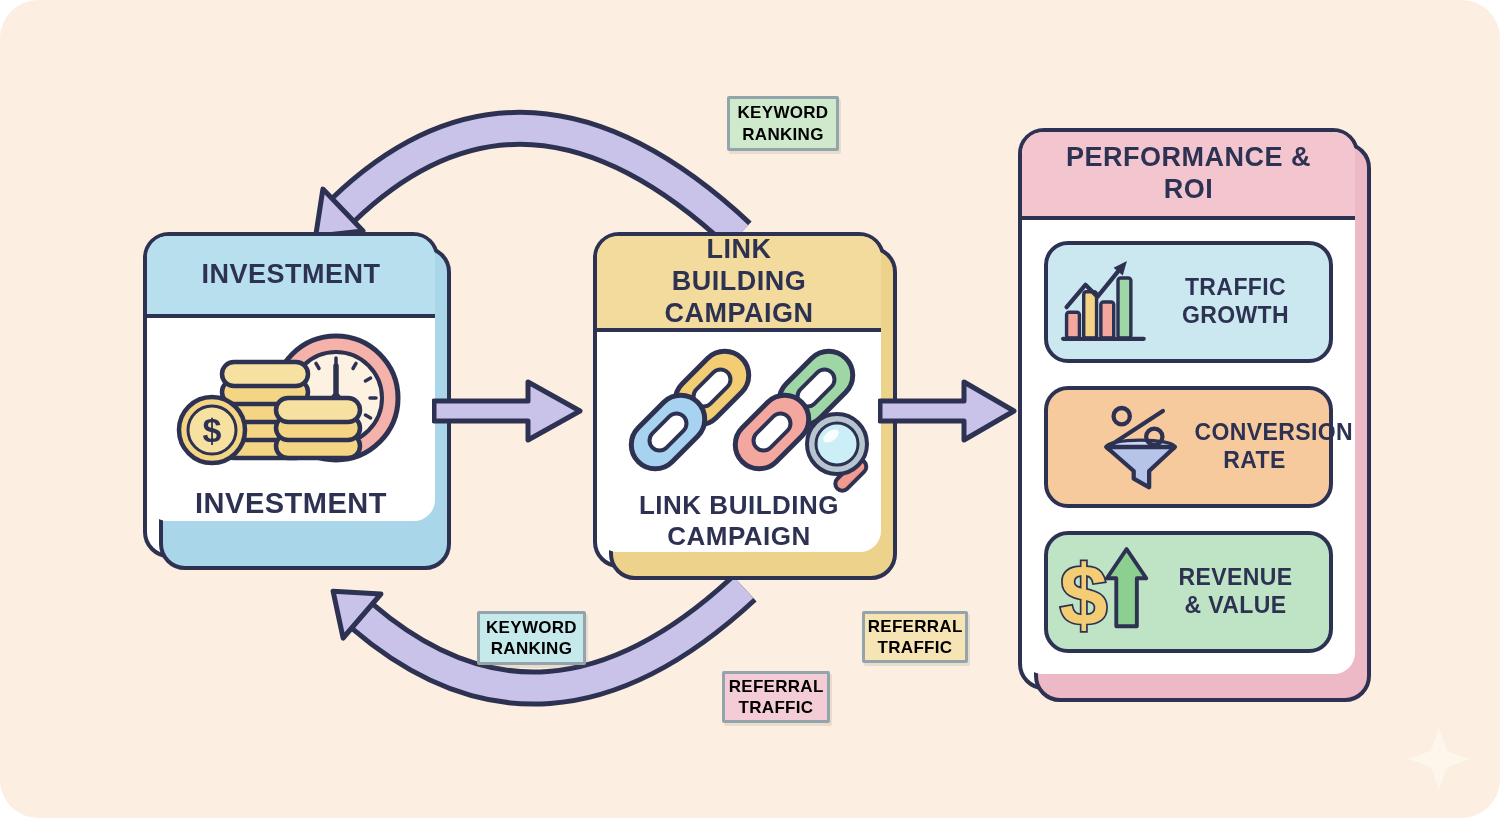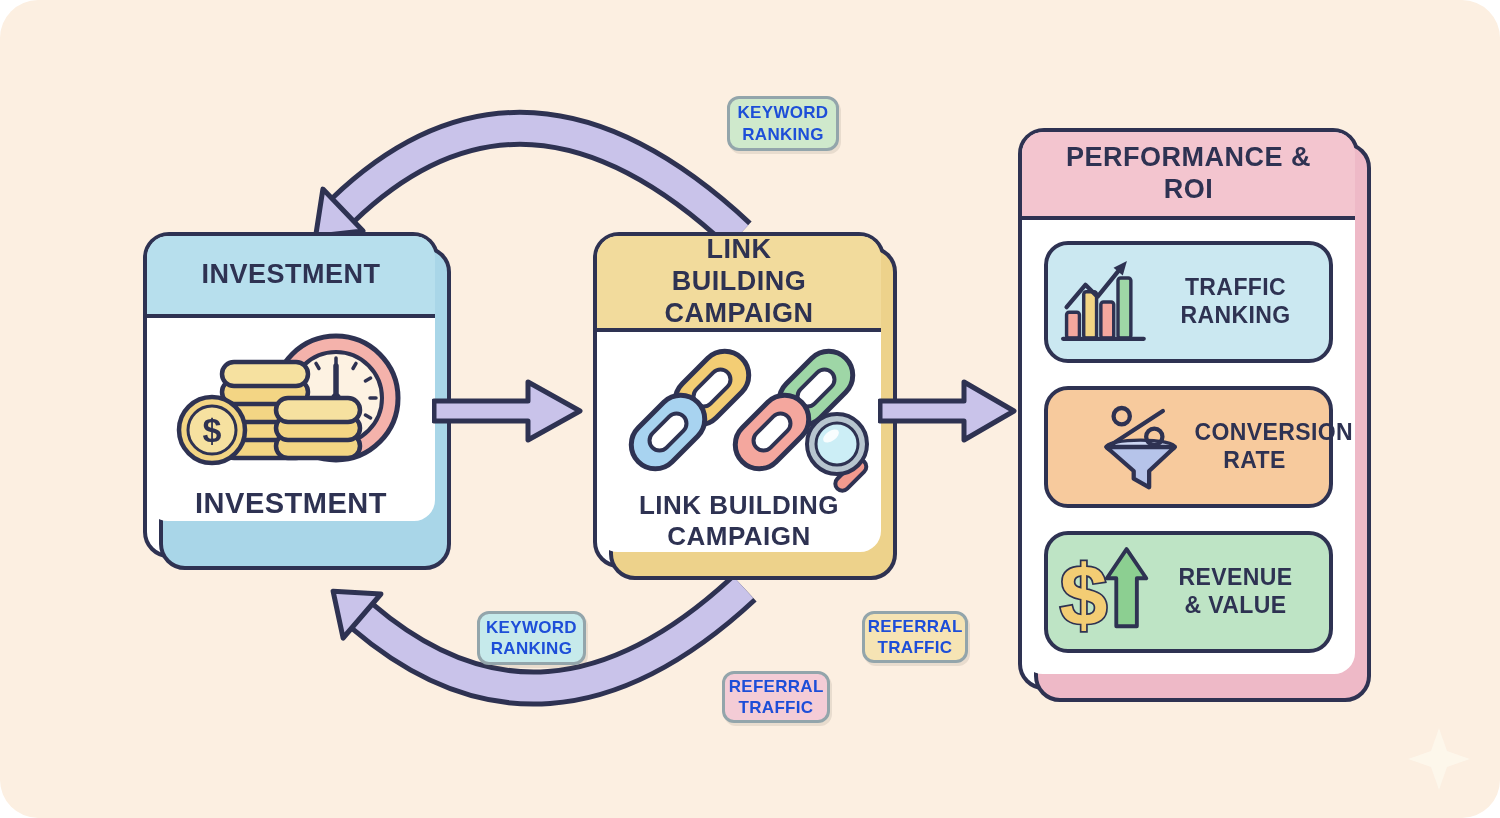--- a/index.html
+++ b/index.html
@@ -46,8 +46,8 @@
 
   
   .pill{ position:absolute; z-index:3; display:flex; align-items:center; justify-content:center; text-align:center;
-    border:3px solid #93a5ab; border-radius:12px; font-weight:bold; font-size:17px; line-height:1.25;
-    color:#1d4ed8; letter-spacing:.3px; padding:3px 5px; box-shadow:2px 3px 0 rgba(90,80,70,.12); }
+    border:3px solid #93a5ab; border-radius:2px; font-weight:bold; font-size:17px; line-height:1.25;
+    color:#000000; letter-spacing:.3px; padding:3px 5px; box-shadow:2px 3px 0 rgba(90,80,70,.12); }
   #pill-keyword-top   { left:727px; top:96px;  width:112px; height:55px; background:#cfe9cc; }
   #pill-domain        { left:855px; top:173px; width:113px; height:52px; background:#cde4f0; }
   #pill-keyword-bottom{ left:477px; top:611px; width:109px; height:54px; background:#c6eaeb; }

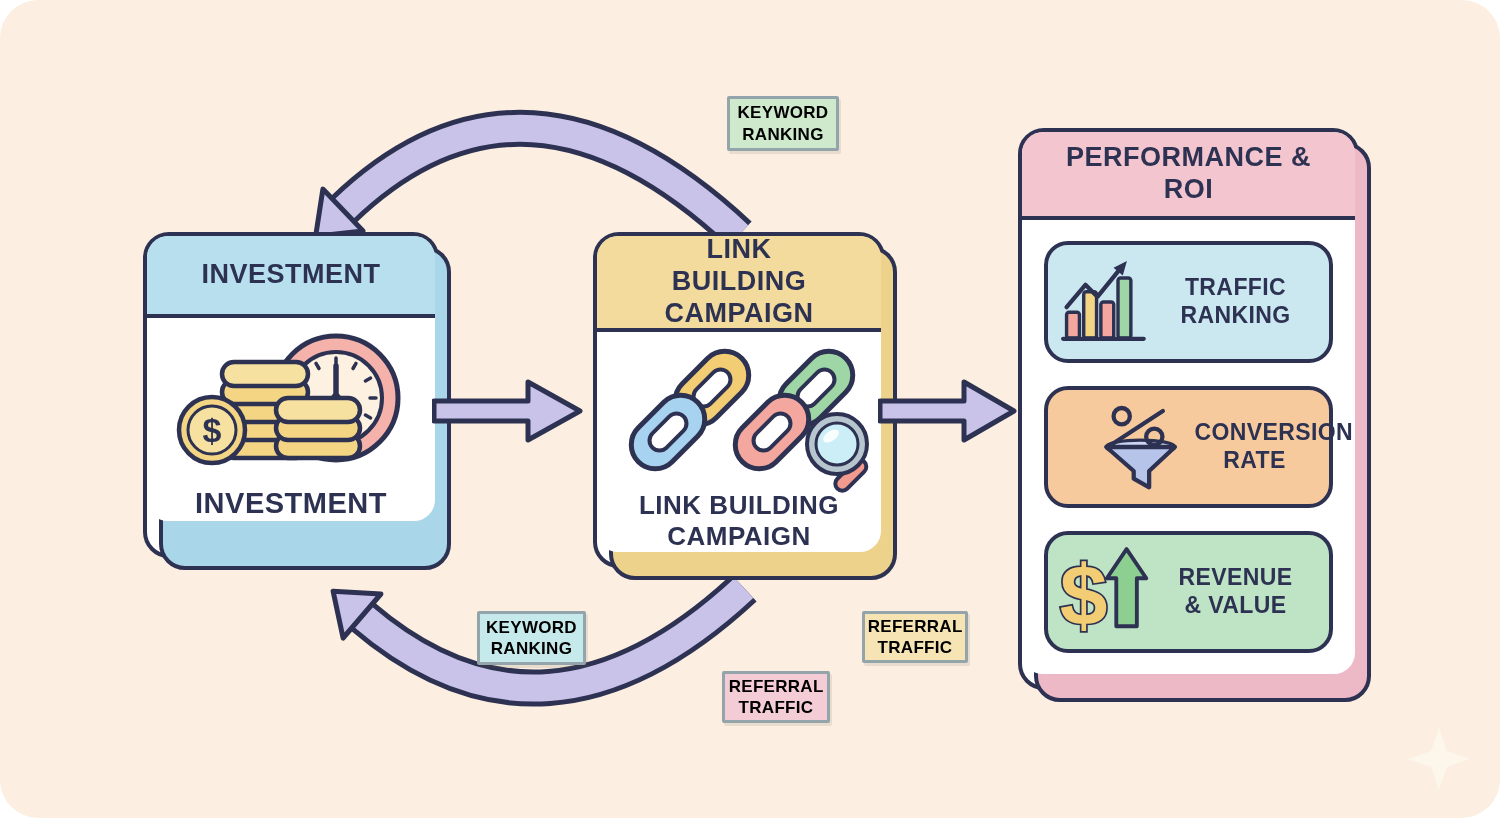--- a/index.html
+++ b/index.html
@@ -157,7 +157,7 @@
           <polygon points="80.4,2.3 75.6,19 64.8,10.1" fill="#2e3252"></polygon>
         </svg>
         <div class="metric-label">
-            <span>TRAFFIC RANKING</span>
+            <span>TRAFFIC GROWTH</span>
           </div>
       </div>
 

